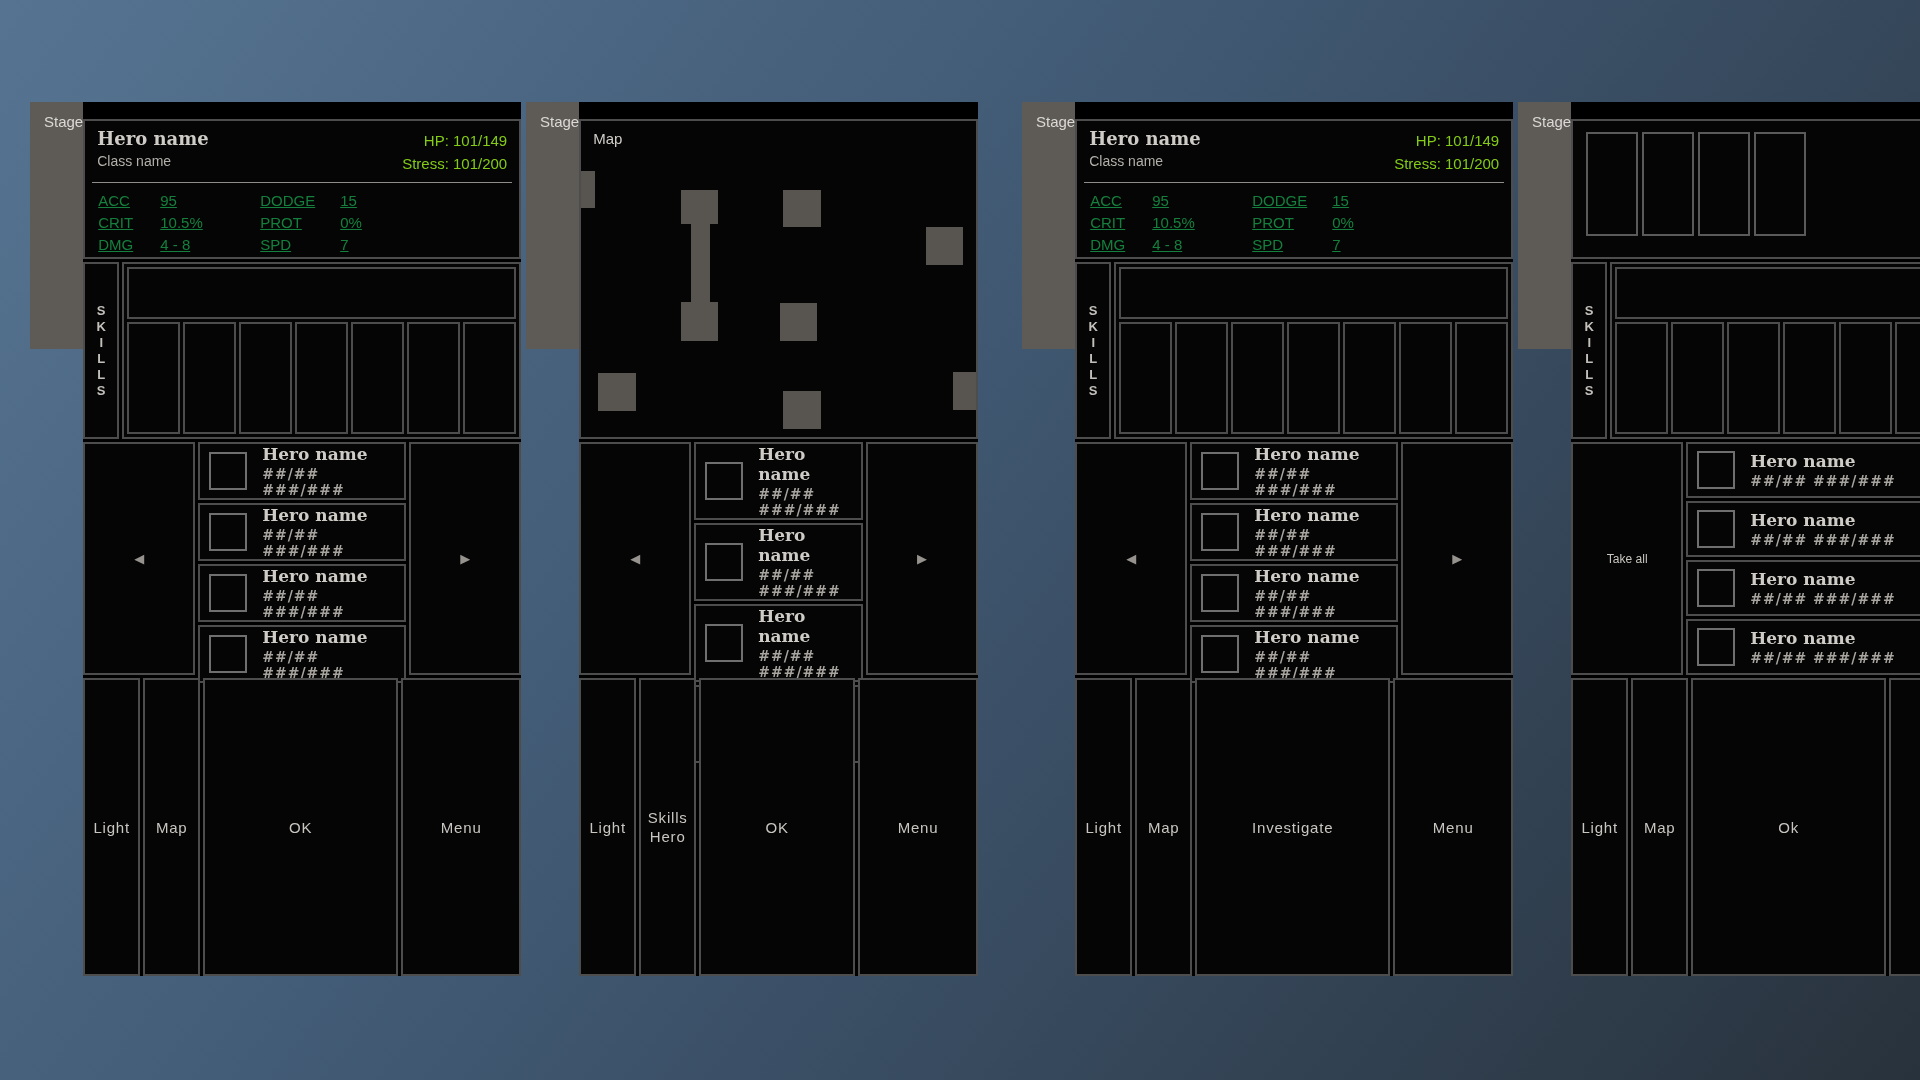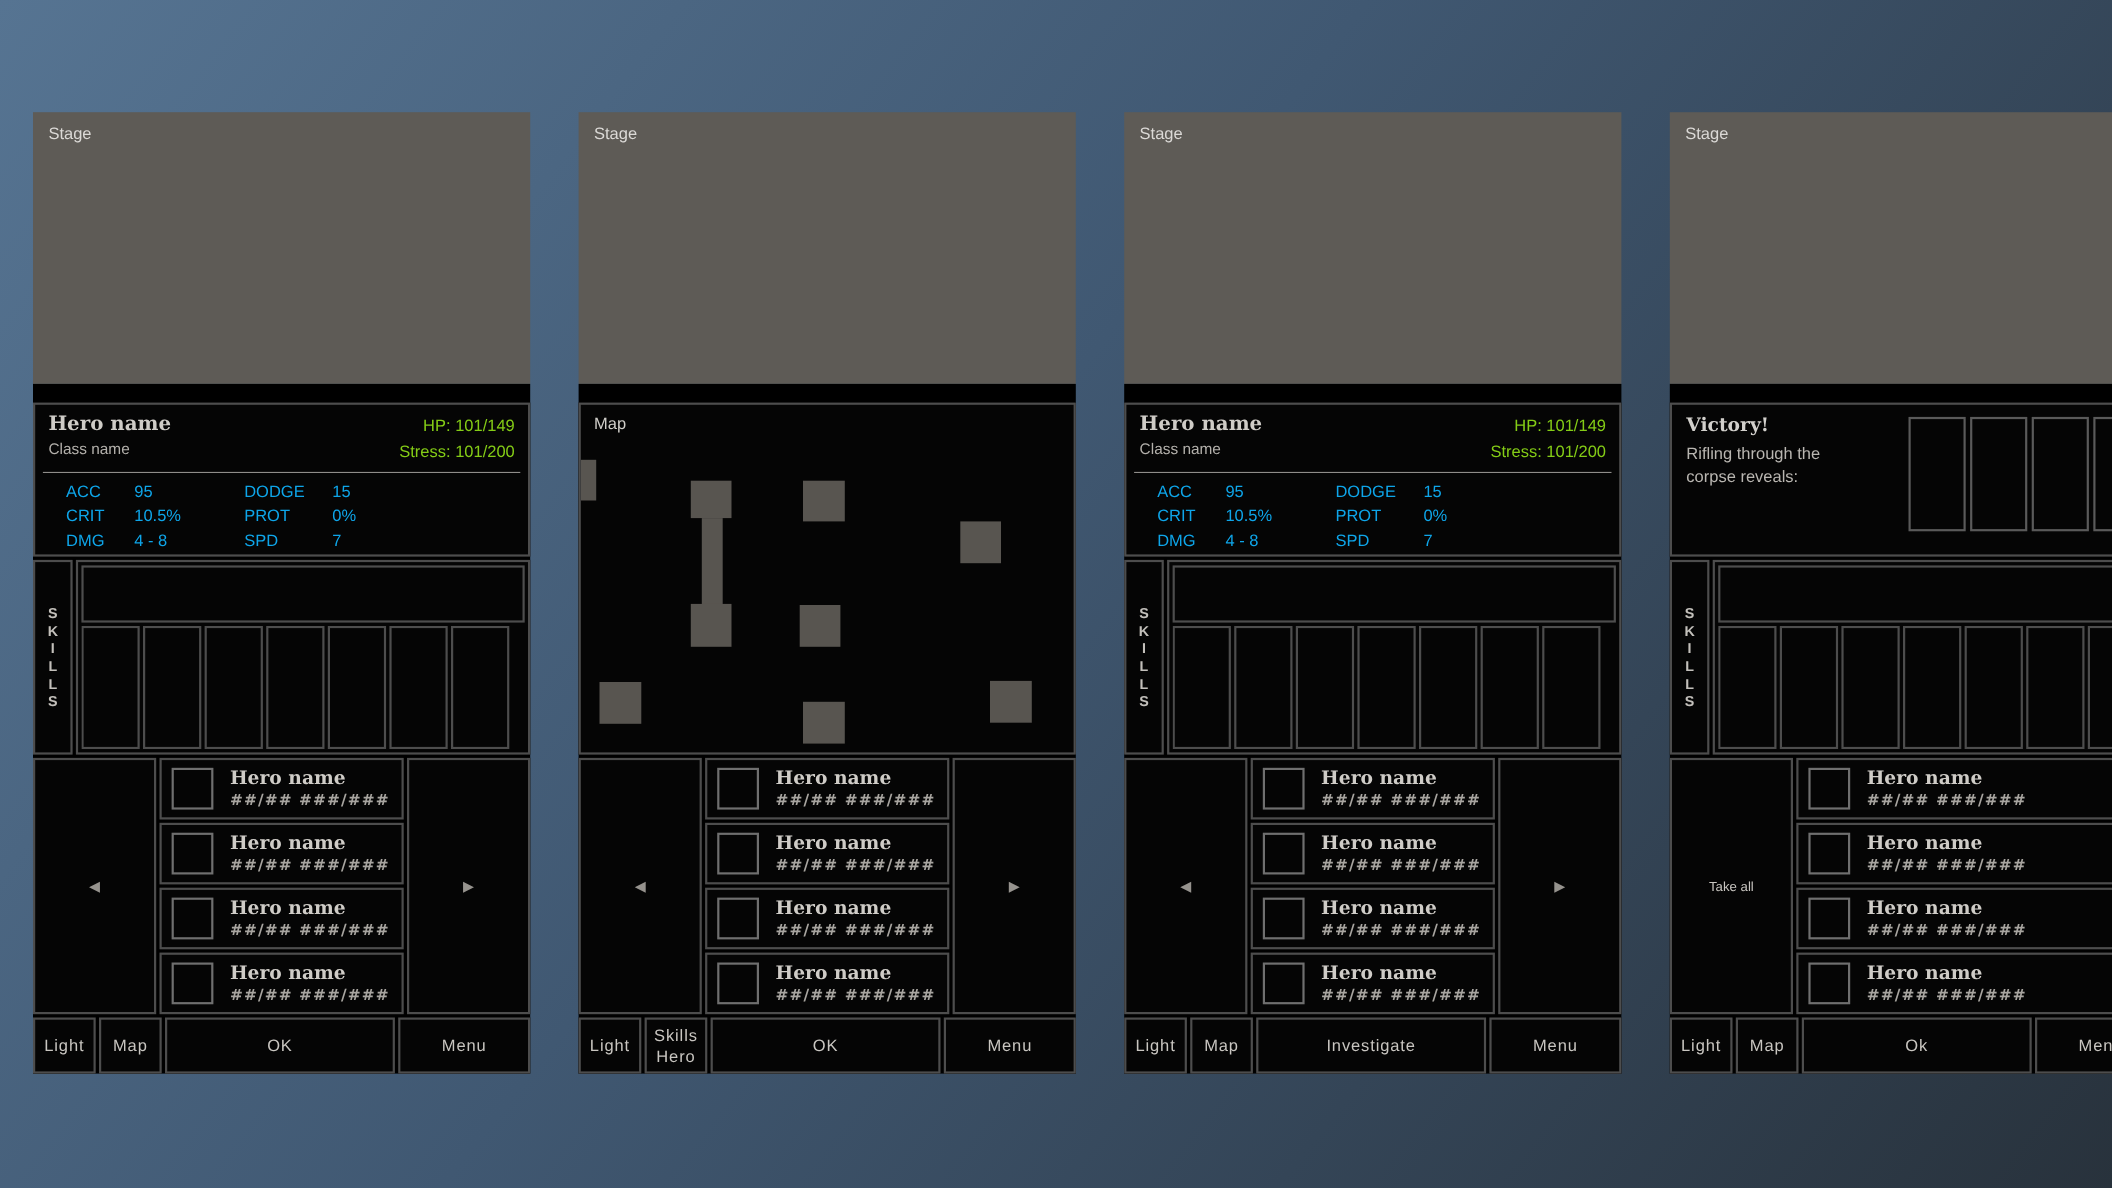--- a/index.html
+++ b/index.html
@@ -10,7 +10,7 @@
     font-family:"Liberation Sans", sans-serif;
   }
   .panels { position:absolute; top:102px; left:30px; display:flex; gap:44px; }
-  .panel { width:452px; height:874px; display:flex; flex-direction:column; }
+  .panel { width:452px; height:874px; display:flex; flex-direction:row; }
 
   .stage {
     height:247px; background:#5e5b56; color:#dbd9d6;

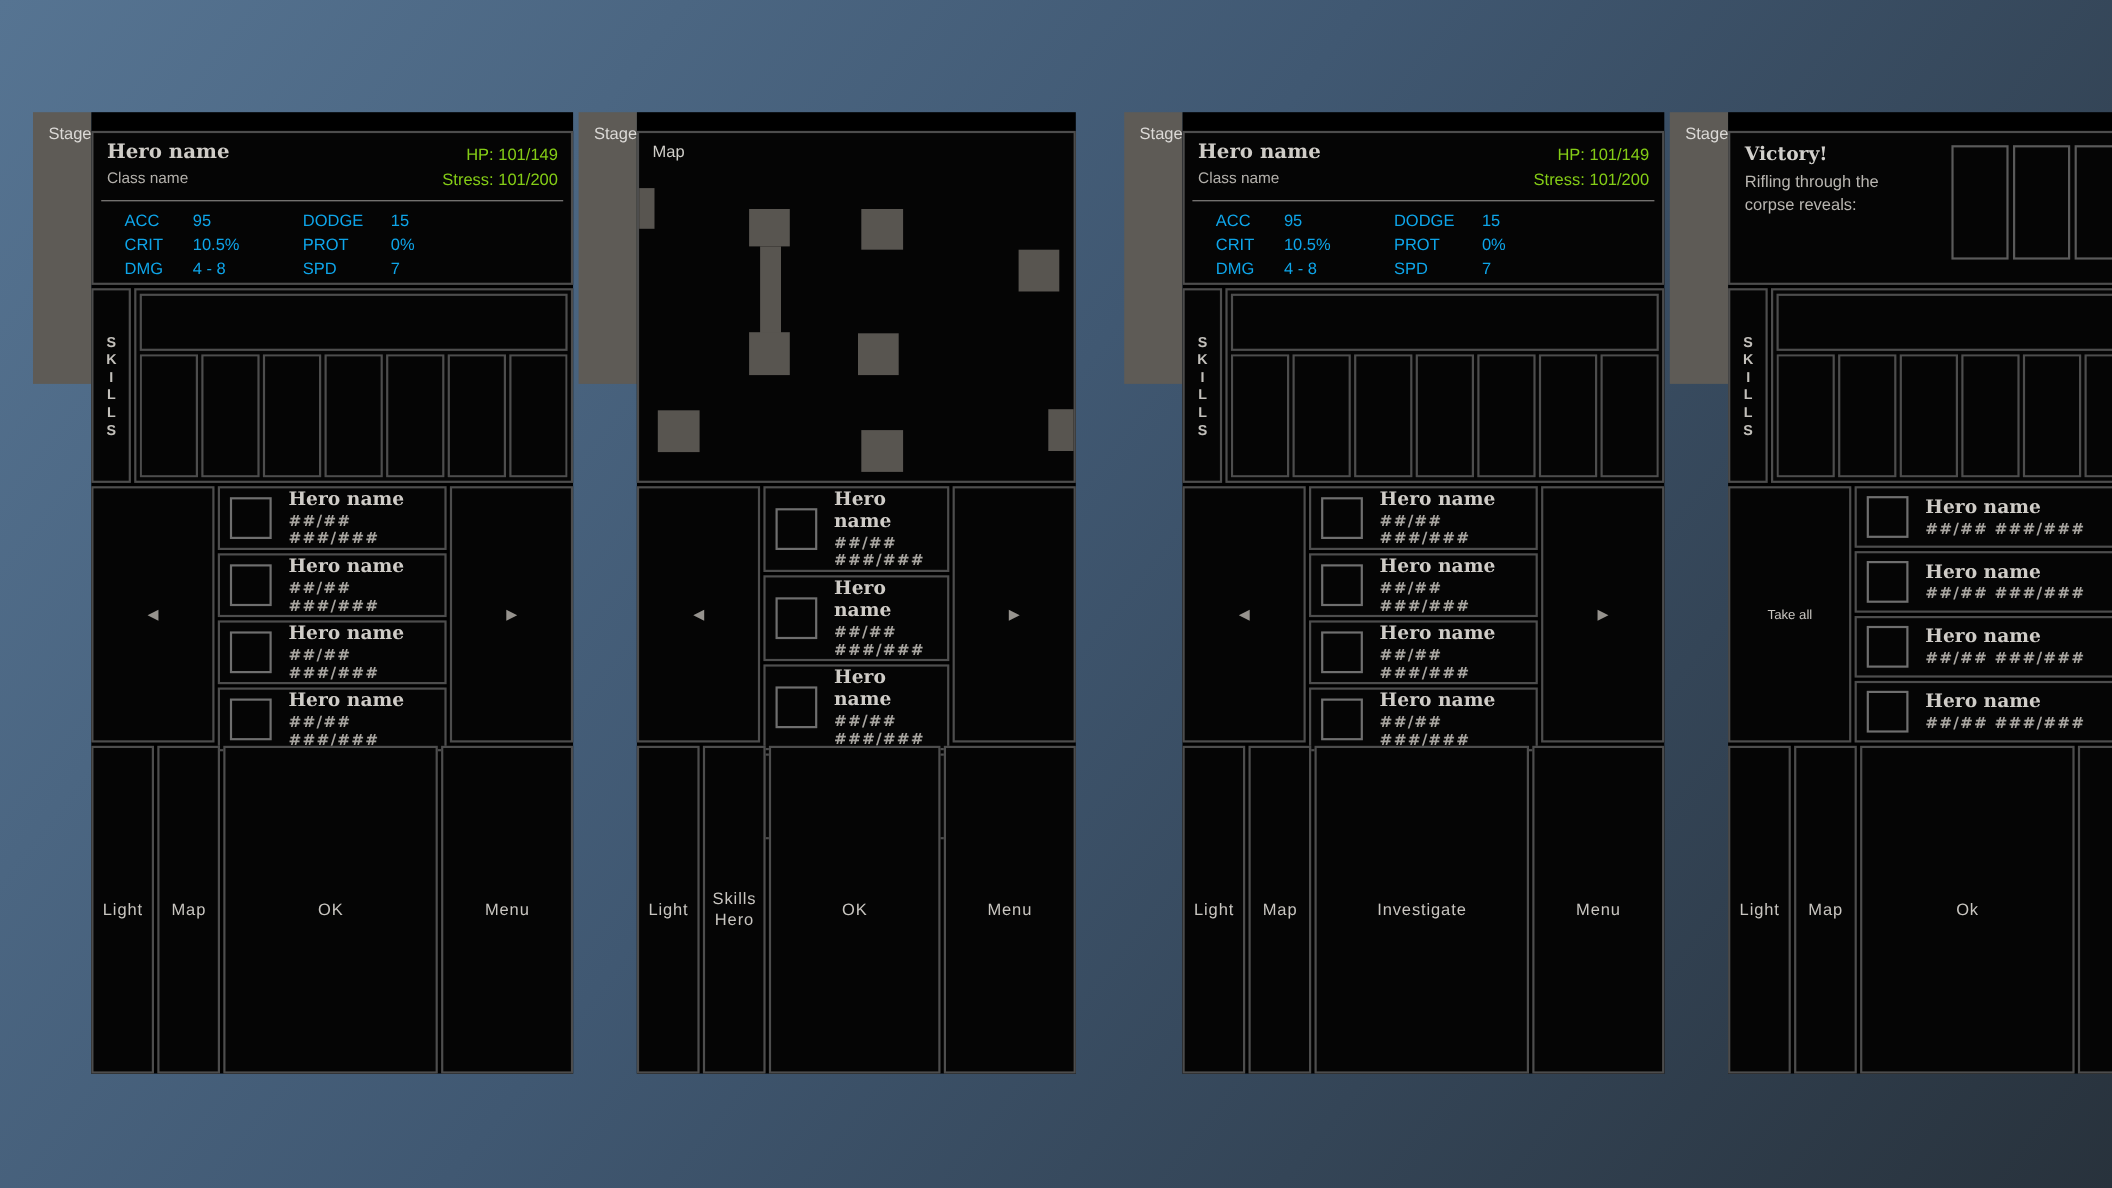--- a/index.html
+++ b/index.html
@@ -378,10 +378,6 @@
     <div class="content">
 
       <div class="box victory-box">
-        <div>
-          <div class="victory-title">Victory!</div>
-          <div class="victory-sub">Rifling through the corpse reveals:</div>
-        </div>
         <div class="loot-slots">
             <div class="loot-slot"></div>
             <div class="loot-slot"></div>

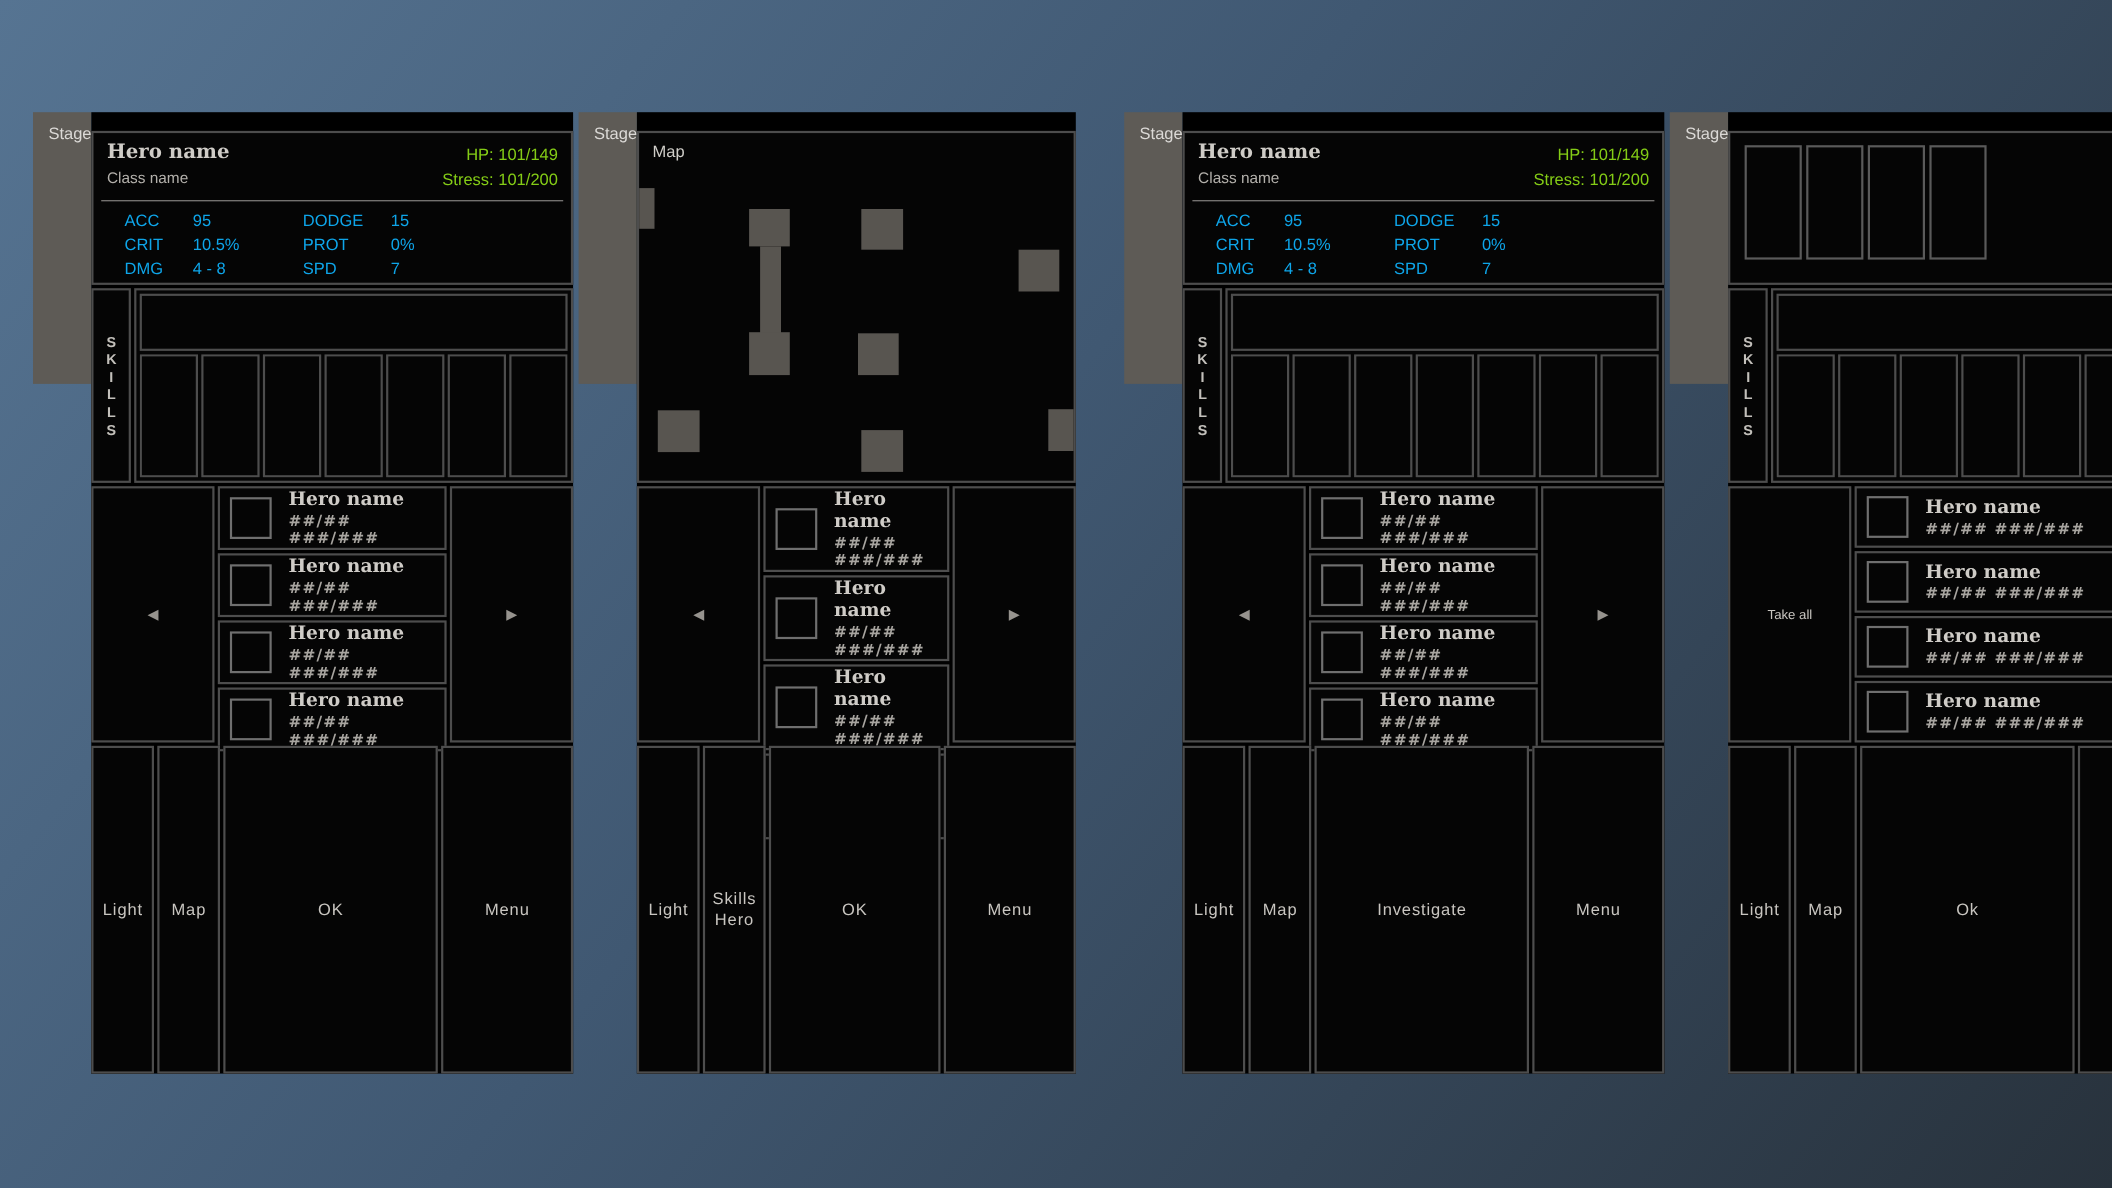--- a/index.html
+++ b/index.html
@@ -31,7 +31,7 @@
   .divider { height:1px; background:#8f8d8a; margin:7px 7px 9px 7px; }
   .stats-grid {
     display:grid; grid-template-columns:62px 100px 80px auto;
-    row-gap:5px; font-size:15px; margin-left:28px; color:#0ea5e9;
+    row-gap:5px; font-size:15px; margin-left:13px; color:#15803d;text-decoration:underline;
   }
 
   

